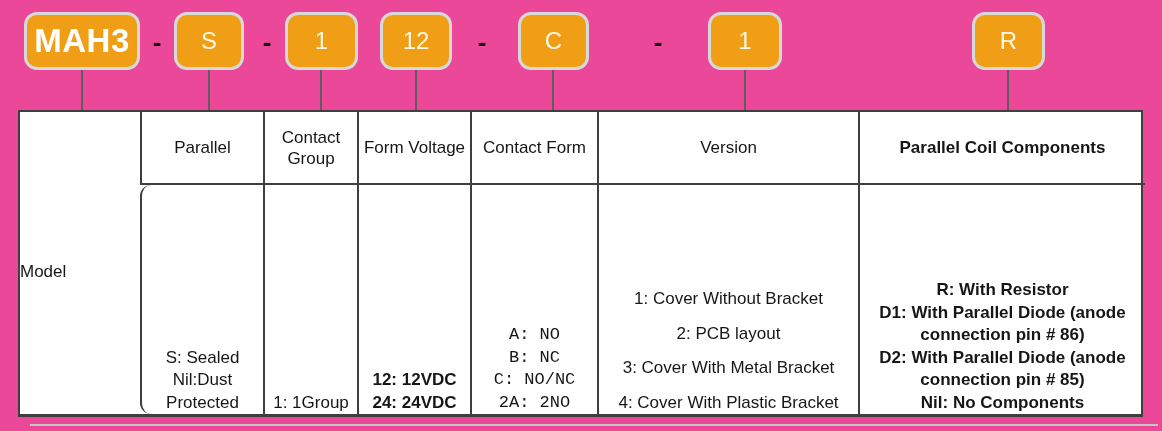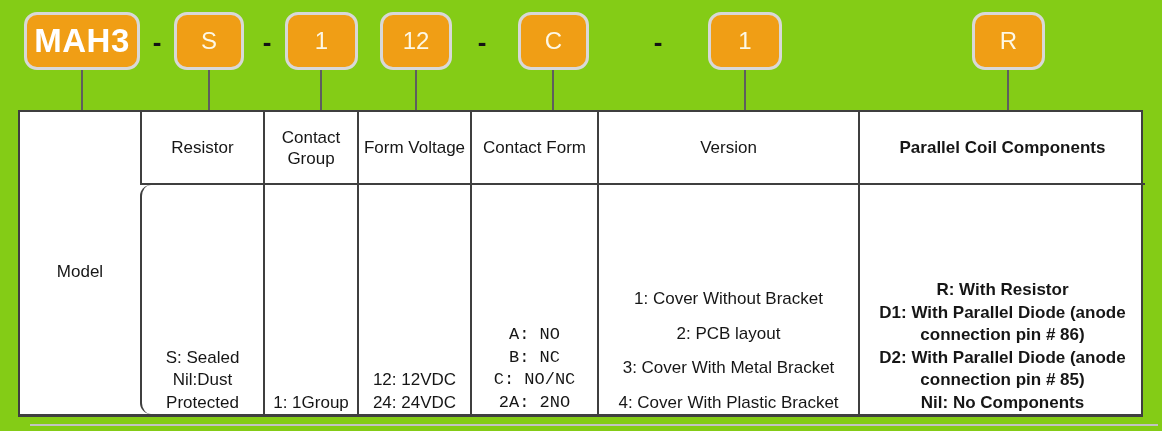--- a/index.html
+++ b/index.html
@@ -7,7 +7,7 @@
     position: relative;
     width: 1162px;
     height: 431px;
-    background: #84cc16;
+    background: #ec4899;
     font-family: "Liberation Sans", "DejaVu Sans", sans-serif;
     color: #161616;
     overflow: hidden;

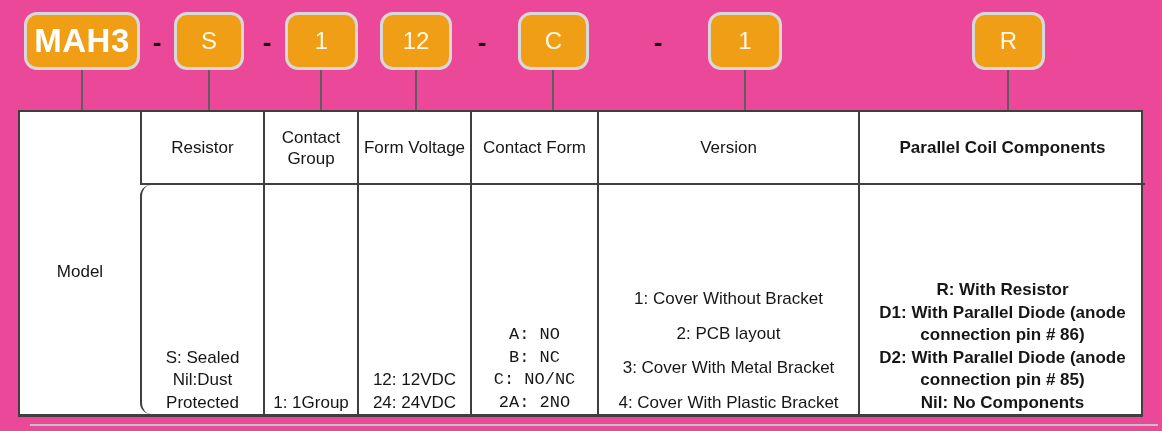--- a/index.html
+++ b/index.html
@@ -169,7 +169,7 @@
       <span>Model</span>
     </div>
 
-    <div class="cell head c2">Resistor</div>
+    <div class="cell head c2">Parallel</div>
     <div class="cell head c3">Contact Group</div>
     <div class="cell head c4">Form Voltage</div>
     <div class="cell head c5">Contact Form</div>

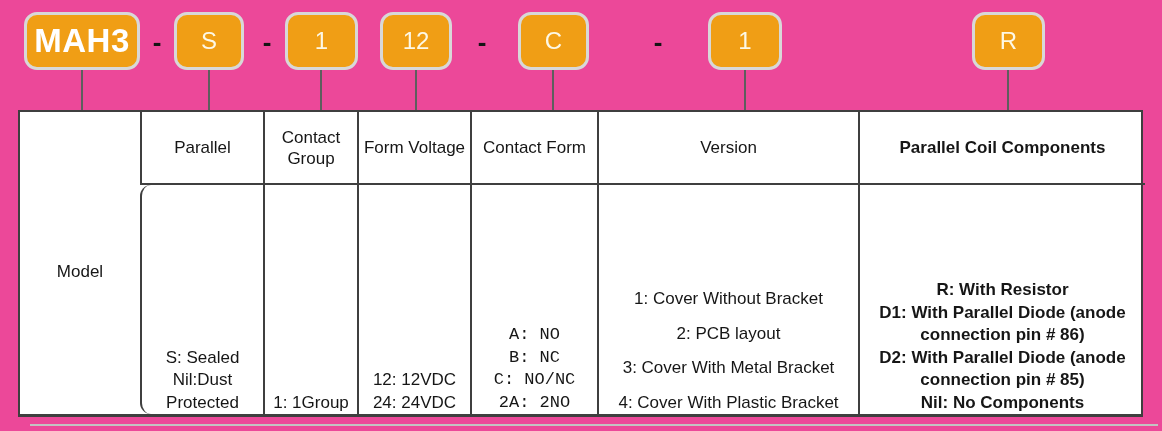--- a/index.html
+++ b/index.html
@@ -85,7 +85,7 @@
     border-left: none;
     display: flex;
     align-items: center;
-    justify-content: center;
+    justify-content: flex-start;
     padding-top: 18px;
   }
   .cell.head {

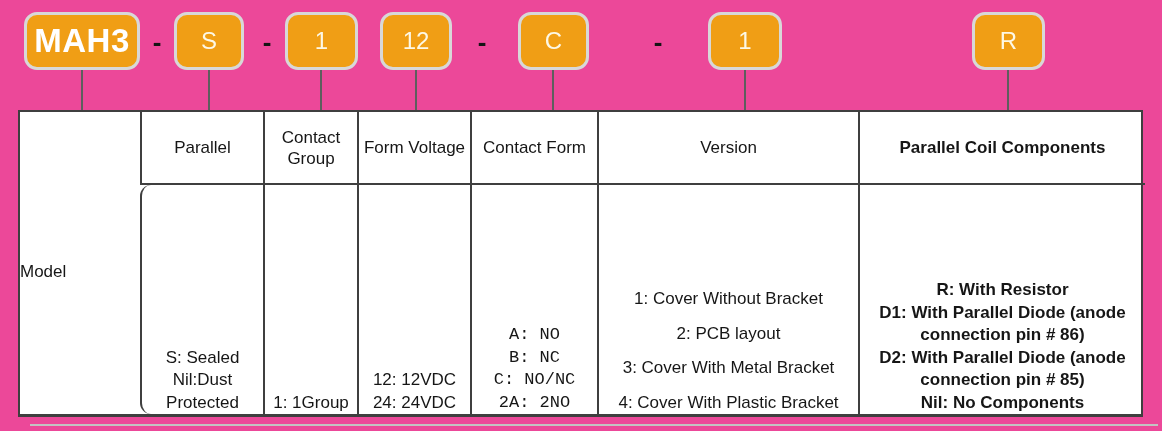--- a/index.html
+++ b/index.html
@@ -109,7 +109,7 @@
   .c5 { grid-column: 5; } .c6 { grid-column: 6; text-align: right; } .c7 { grid-column: 7; font-weight: bold; }
   .pb-structure { padding-bottom: 68px; border-radius: 11px; }
   .pb-group     { padding-bottom: 86px; }
-  .pb-voltage   { padding-bottom: 88px; }
+  .pb-voltage   { padding-bottom: 88px; font-weight: bold; }
   .pb-form      { padding-bottom: 22px; font-family: Liberation Mono, monospace; }
   .pb-version   { padding-bottom: 22px; gap: 12px; }
   .pb-parallel  { padding-bottom: 3px; }

